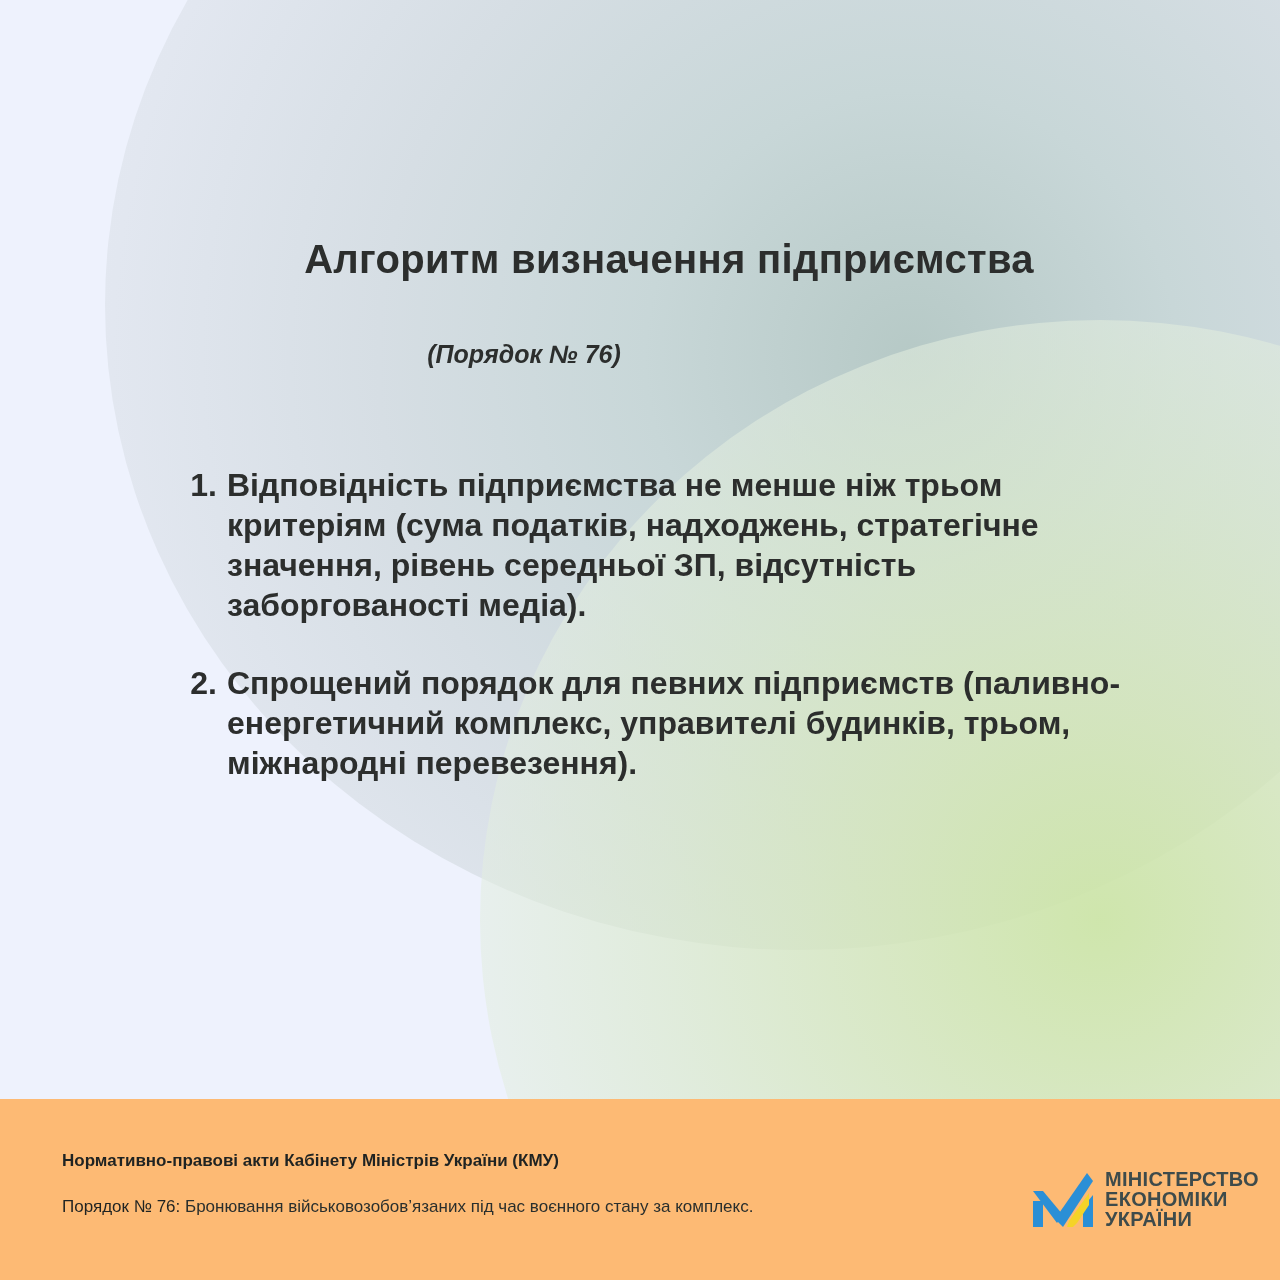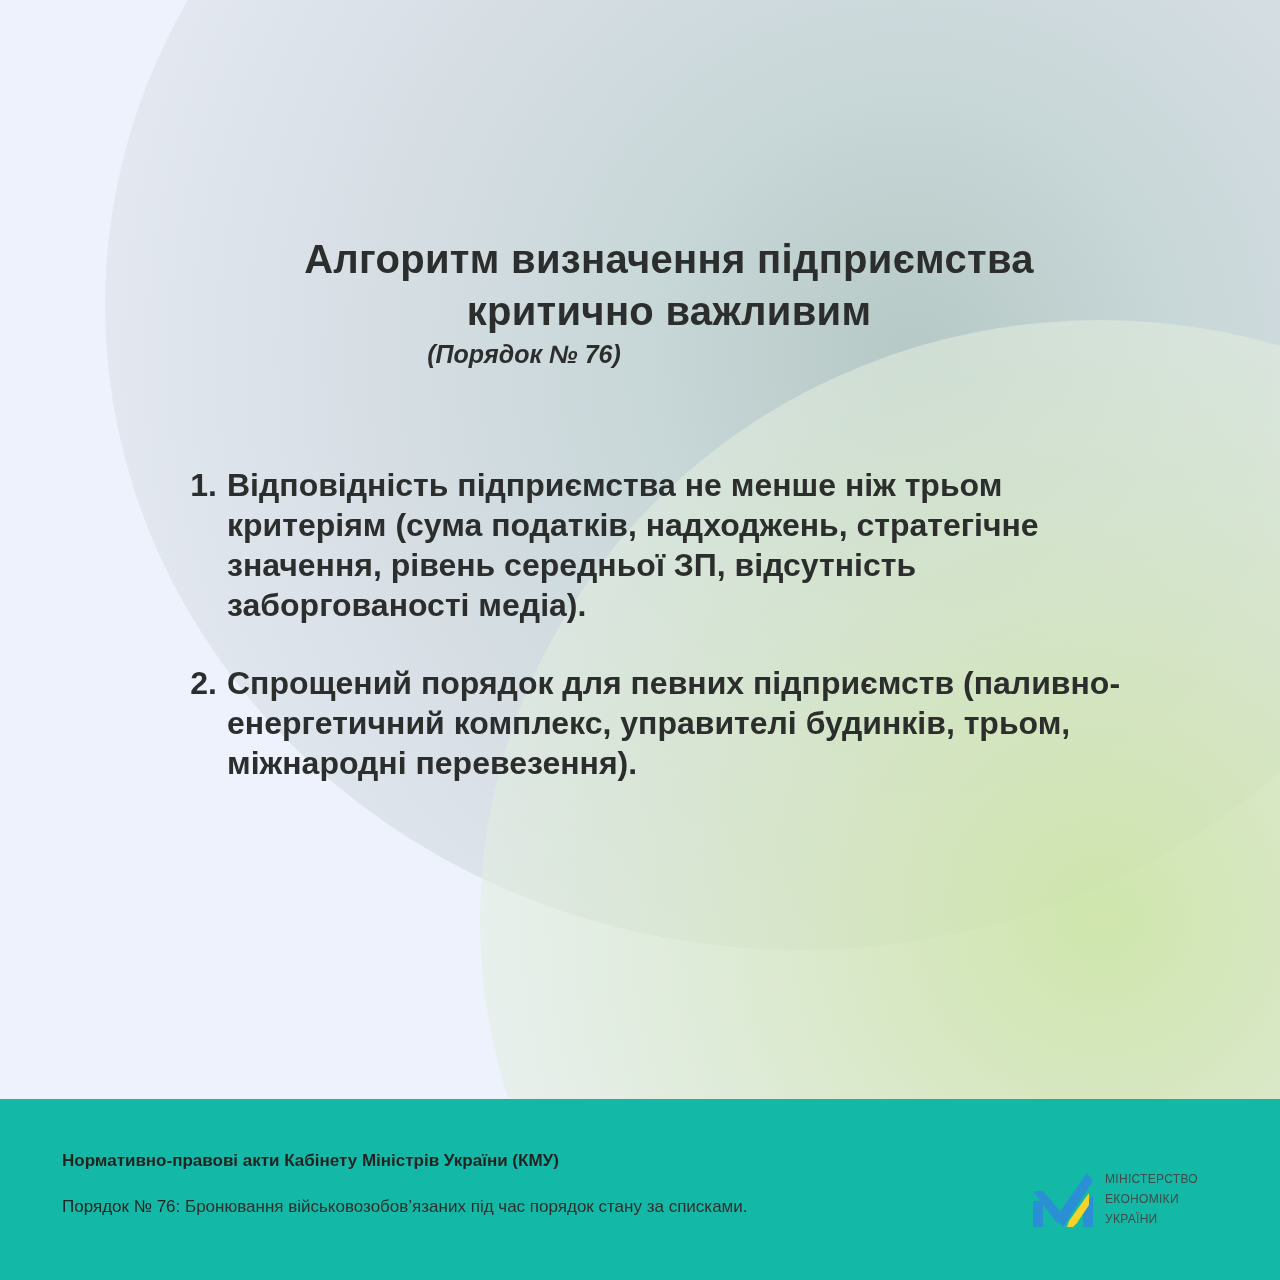--- a/index.html
+++ b/index.html
@@ -94,7 +94,6 @@
 <div class="content">
   <h1 class="title">
     <span>Алгоритм визначення підприємства</span><br>
-    <span>критично важливим</span>
   </h1>
   <div class="subtitle">(Порядок № 76)</div>
 

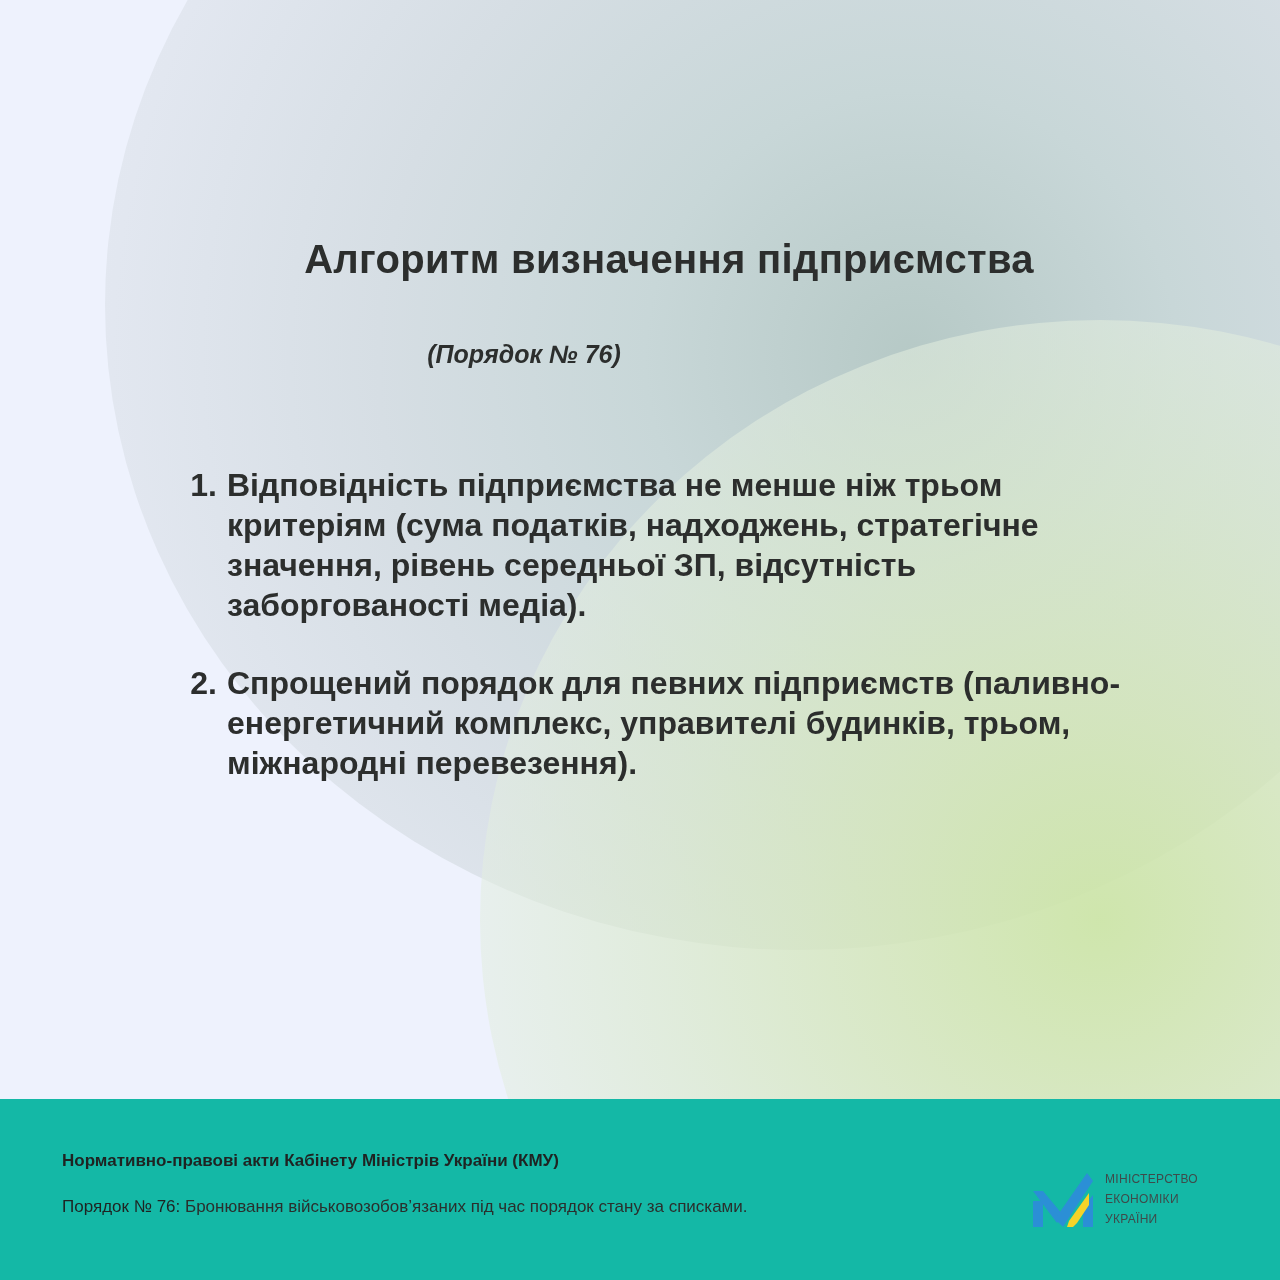--- a/index.html
+++ b/index.html
@@ -62,7 +62,7 @@
     .list-text { flex: 1; }
     .footer {
       position: absolute; left: 0; top: 1099px; width: 1280px; height: 181px;
-      background: #14b8a6;
+      background: #fdba74;
     }
     .footer-heading {
       position: absolute; left: 62px; top: 52px;

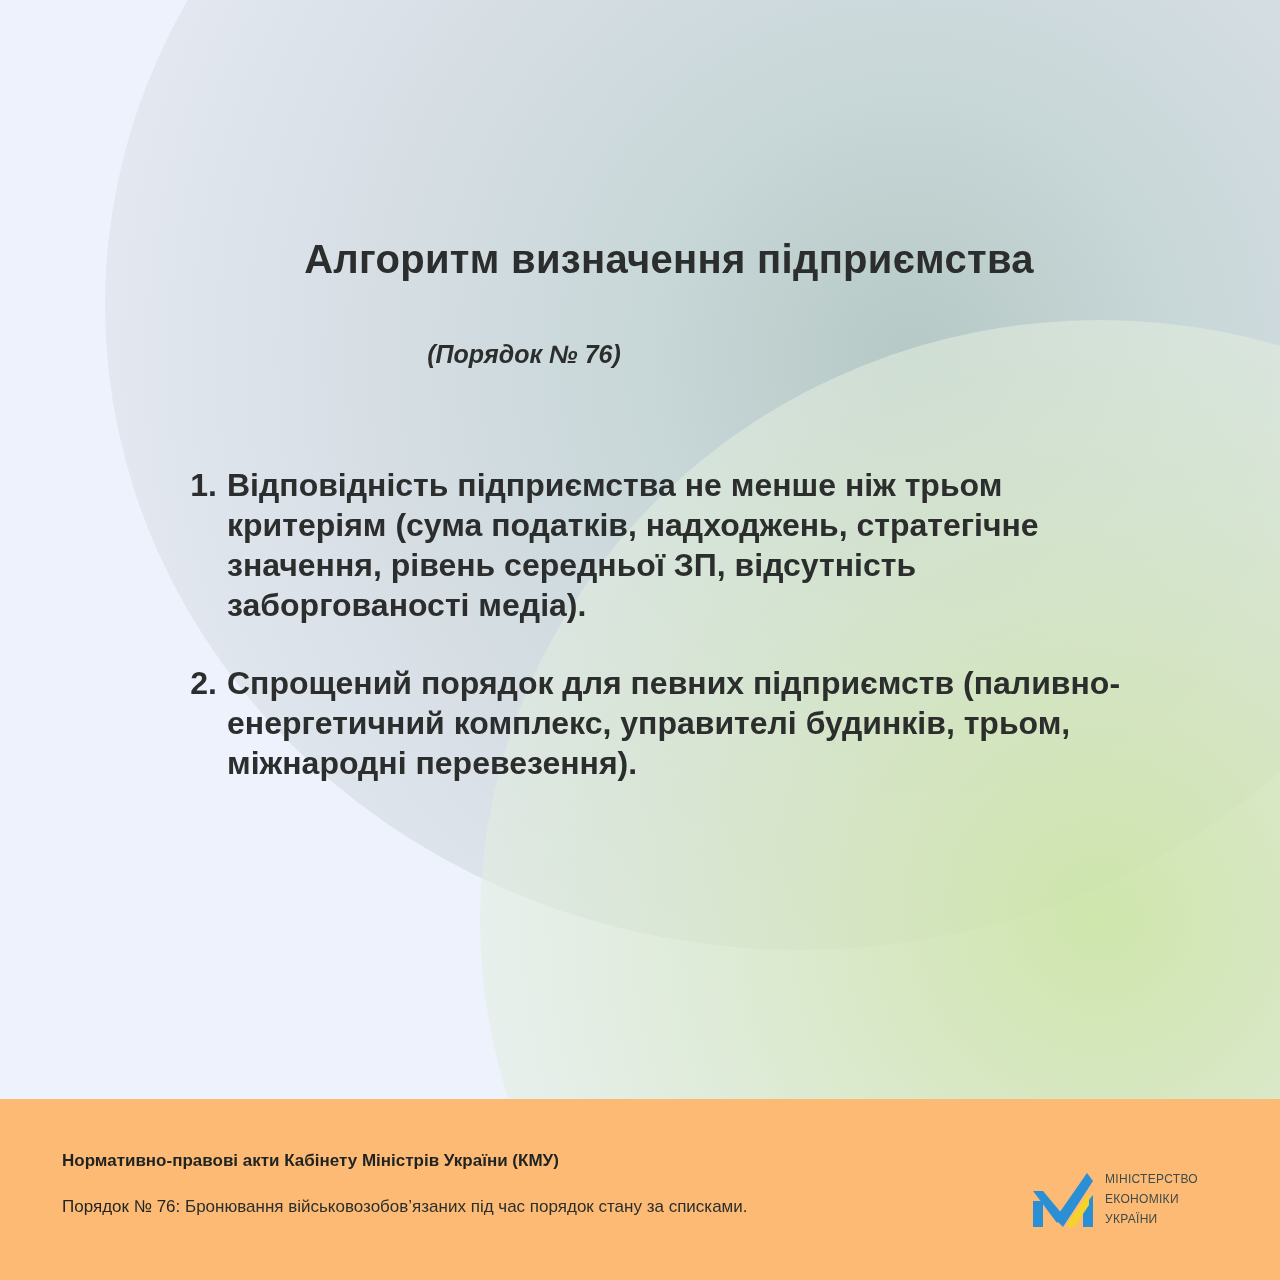--- a/index.html
+++ b/index.html
@@ -79,7 +79,7 @@
     }
     .logo-mark { width: 60px; height: 56px; margin-right: 12px; }
     .logo-text {
-      font-weight: normal; font-size: 12px; line-height: 20px;
+      font-weight: bold; font-size: 20px; line-height: 20px;
       color: #3e4b4b; letter-spacing: 0.3px;
     }
   </style>

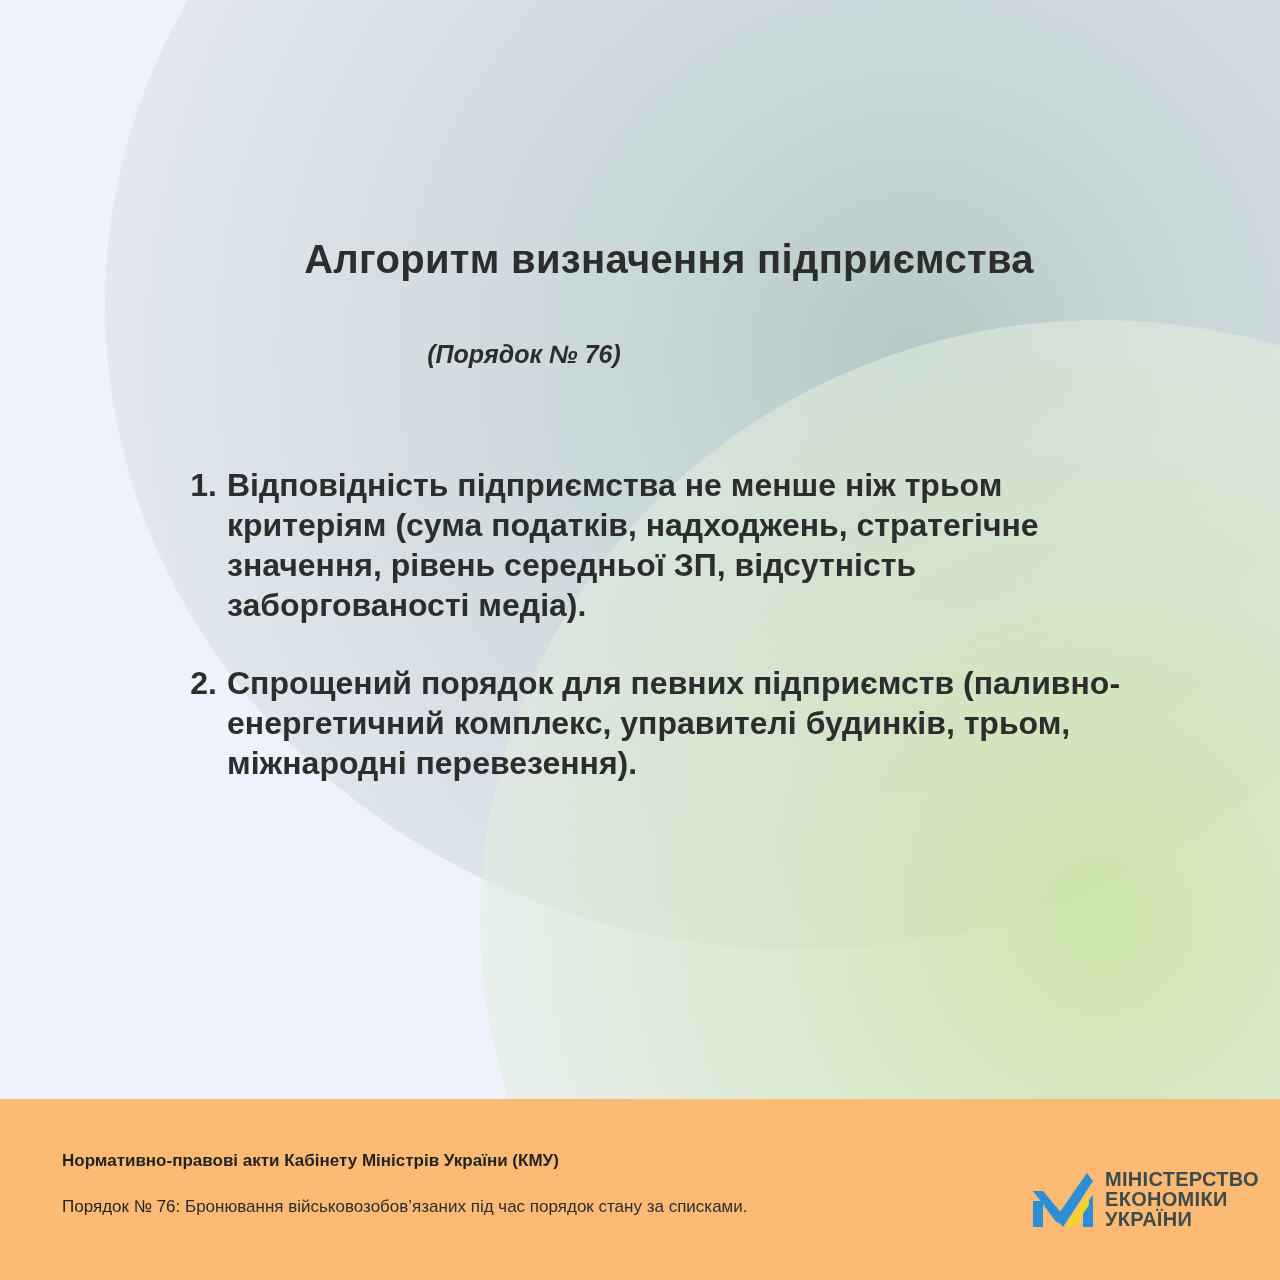--- a/index.html
+++ b/index.html
@@ -112,7 +112,7 @@
 <div class="footer">
   <div class="footer-heading">Нормативно-правові акти Кабінету Міністрів України (КМУ)</div>
   <div class="footer-note">
-    <b>Порядок № 76:</b><span> Бронювання військовозобов’язаних під час порядок стану за списками.</span>
+    <b>Порядок № 76:</b><span> Бронювання військовозобов’язаних під час воєнного стану за комплекс.</span>
   </div>
 
   <div class="logo">

